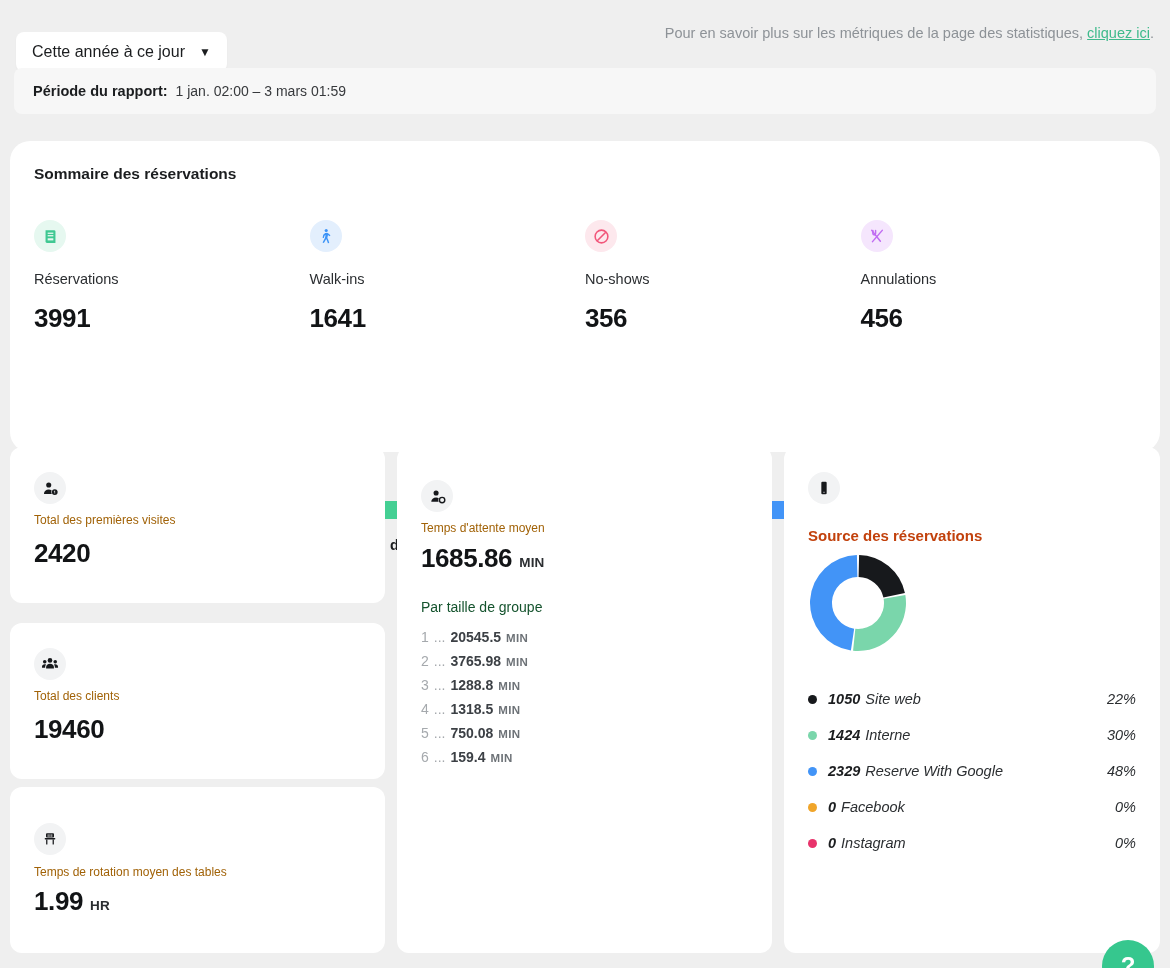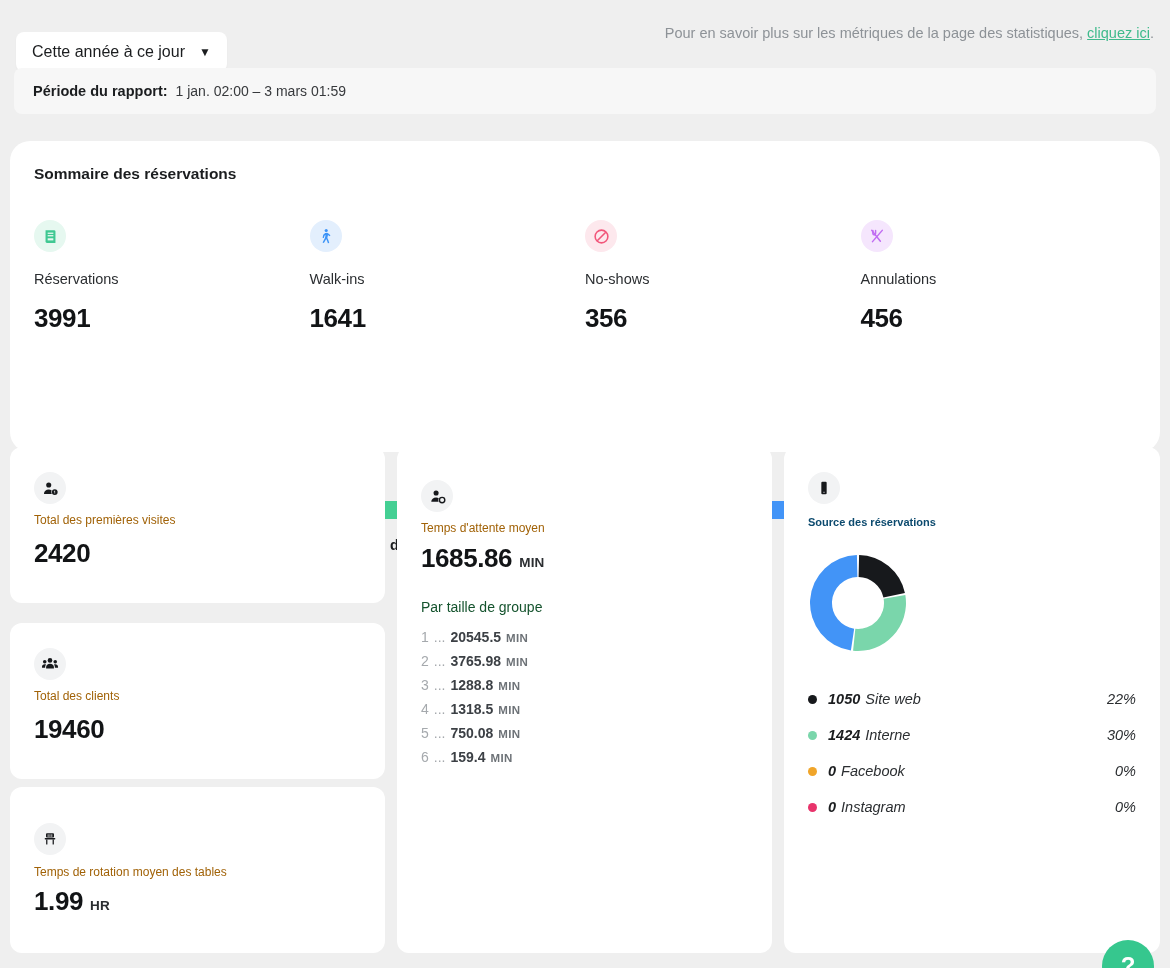--- a/index.html
+++ b/index.html
@@ -170,8 +170,8 @@
   #source-card { left: 784px; top: 447px; width: 376px; height: 506px; }
   #source-card .mini-icon { top: 25px; }
   .source-title {
-    position: absolute; left: 24px; top: 69px;
-    font-size: 11px; font-weight: bold; color: #0c4a6e;
+    position: absolute; left: 24px; top: 80px;
+    font-size: 15px; font-weight: bold; color: #c2410c;
   }
   .donut-wrap { position: absolute; left: 24px; top: 106px; width: 100px; height: 100px; }
 

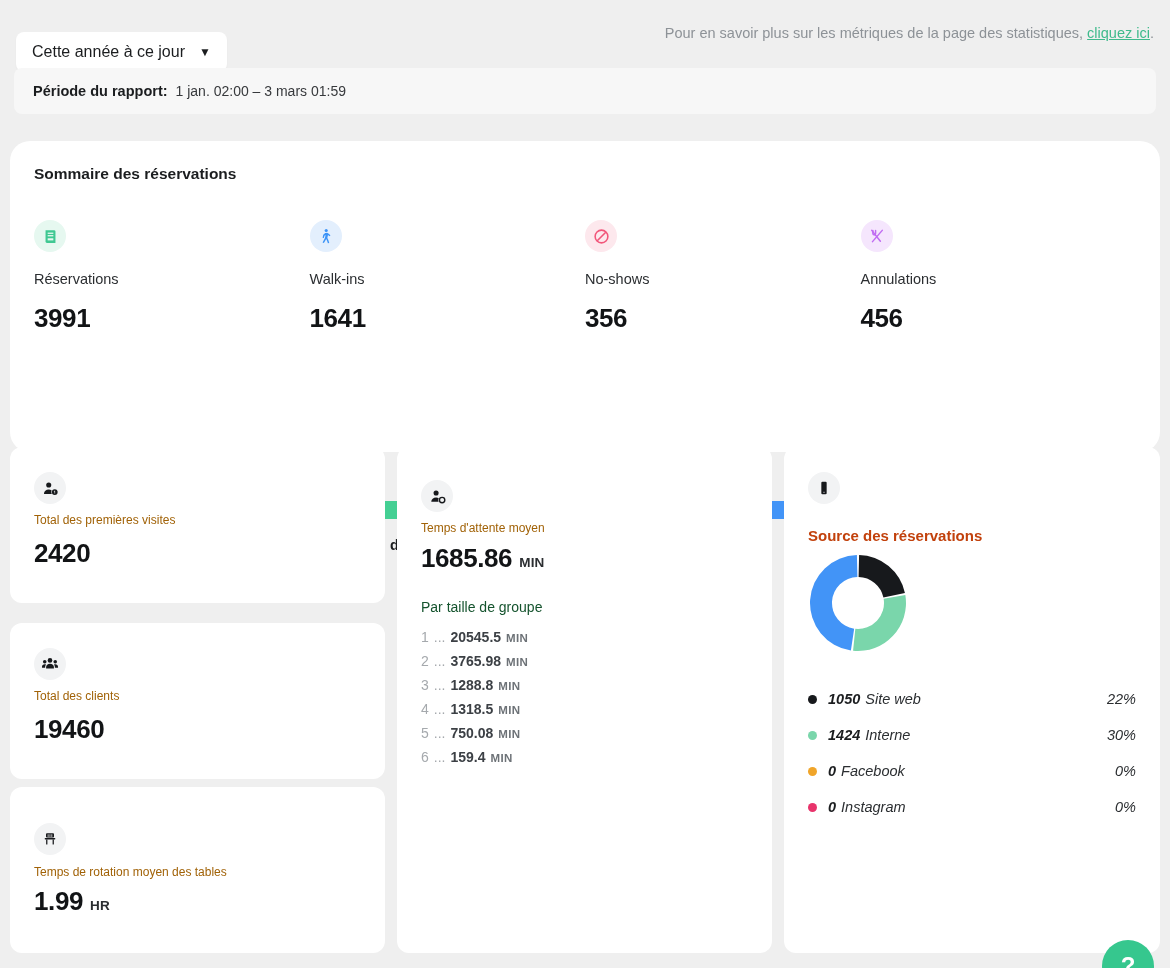--- a/index.html
+++ b/index.html
@@ -418,6 +418,12 @@
           <span class="legend-pct">30%</span>
         </div>
         <div class="legend-row">
+          <span class="dot" style="background: rgb(66, 148, 247);"></span>
+          <span class="legend-count">2329</span>
+          <span class="legend-name">Reserve With Google</span>
+          <span class="legend-pct">48%</span>
+        </div>
+        <div class="legend-row">
           <span class="dot" style="background: rgb(240, 165, 42);"></span>
           <span class="legend-count">0</span>
           <span class="legend-name">Facebook</span>

